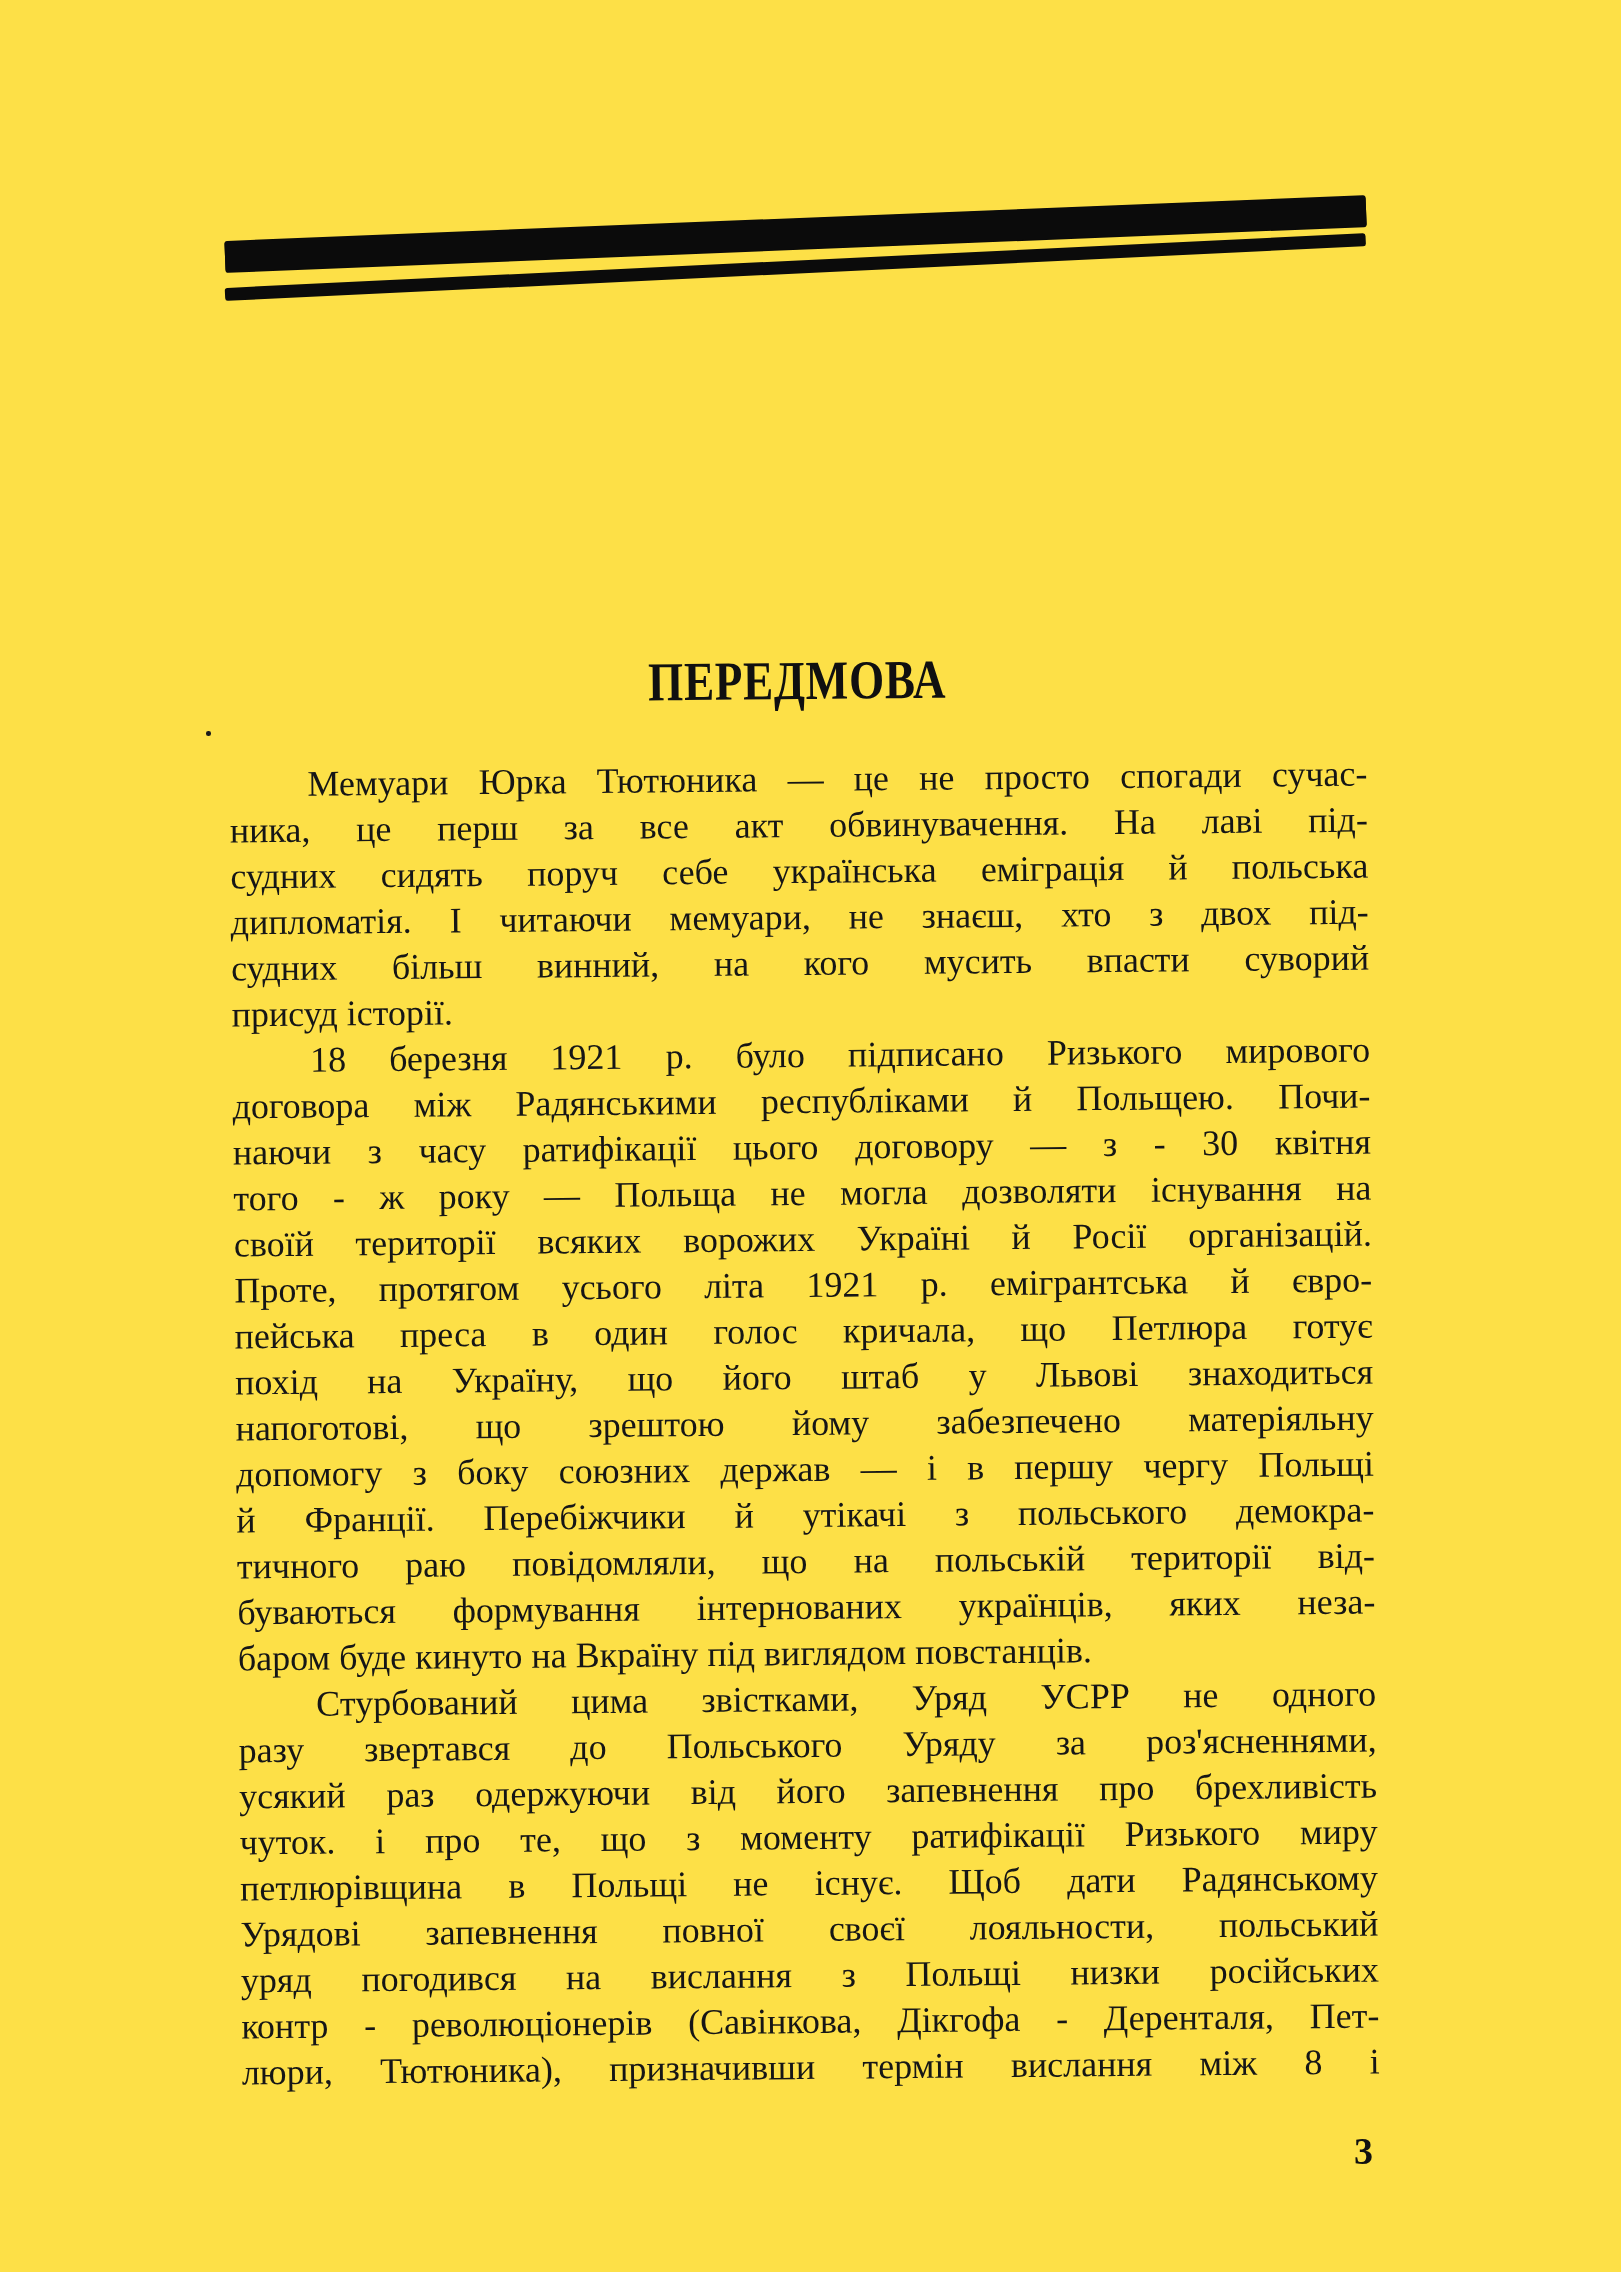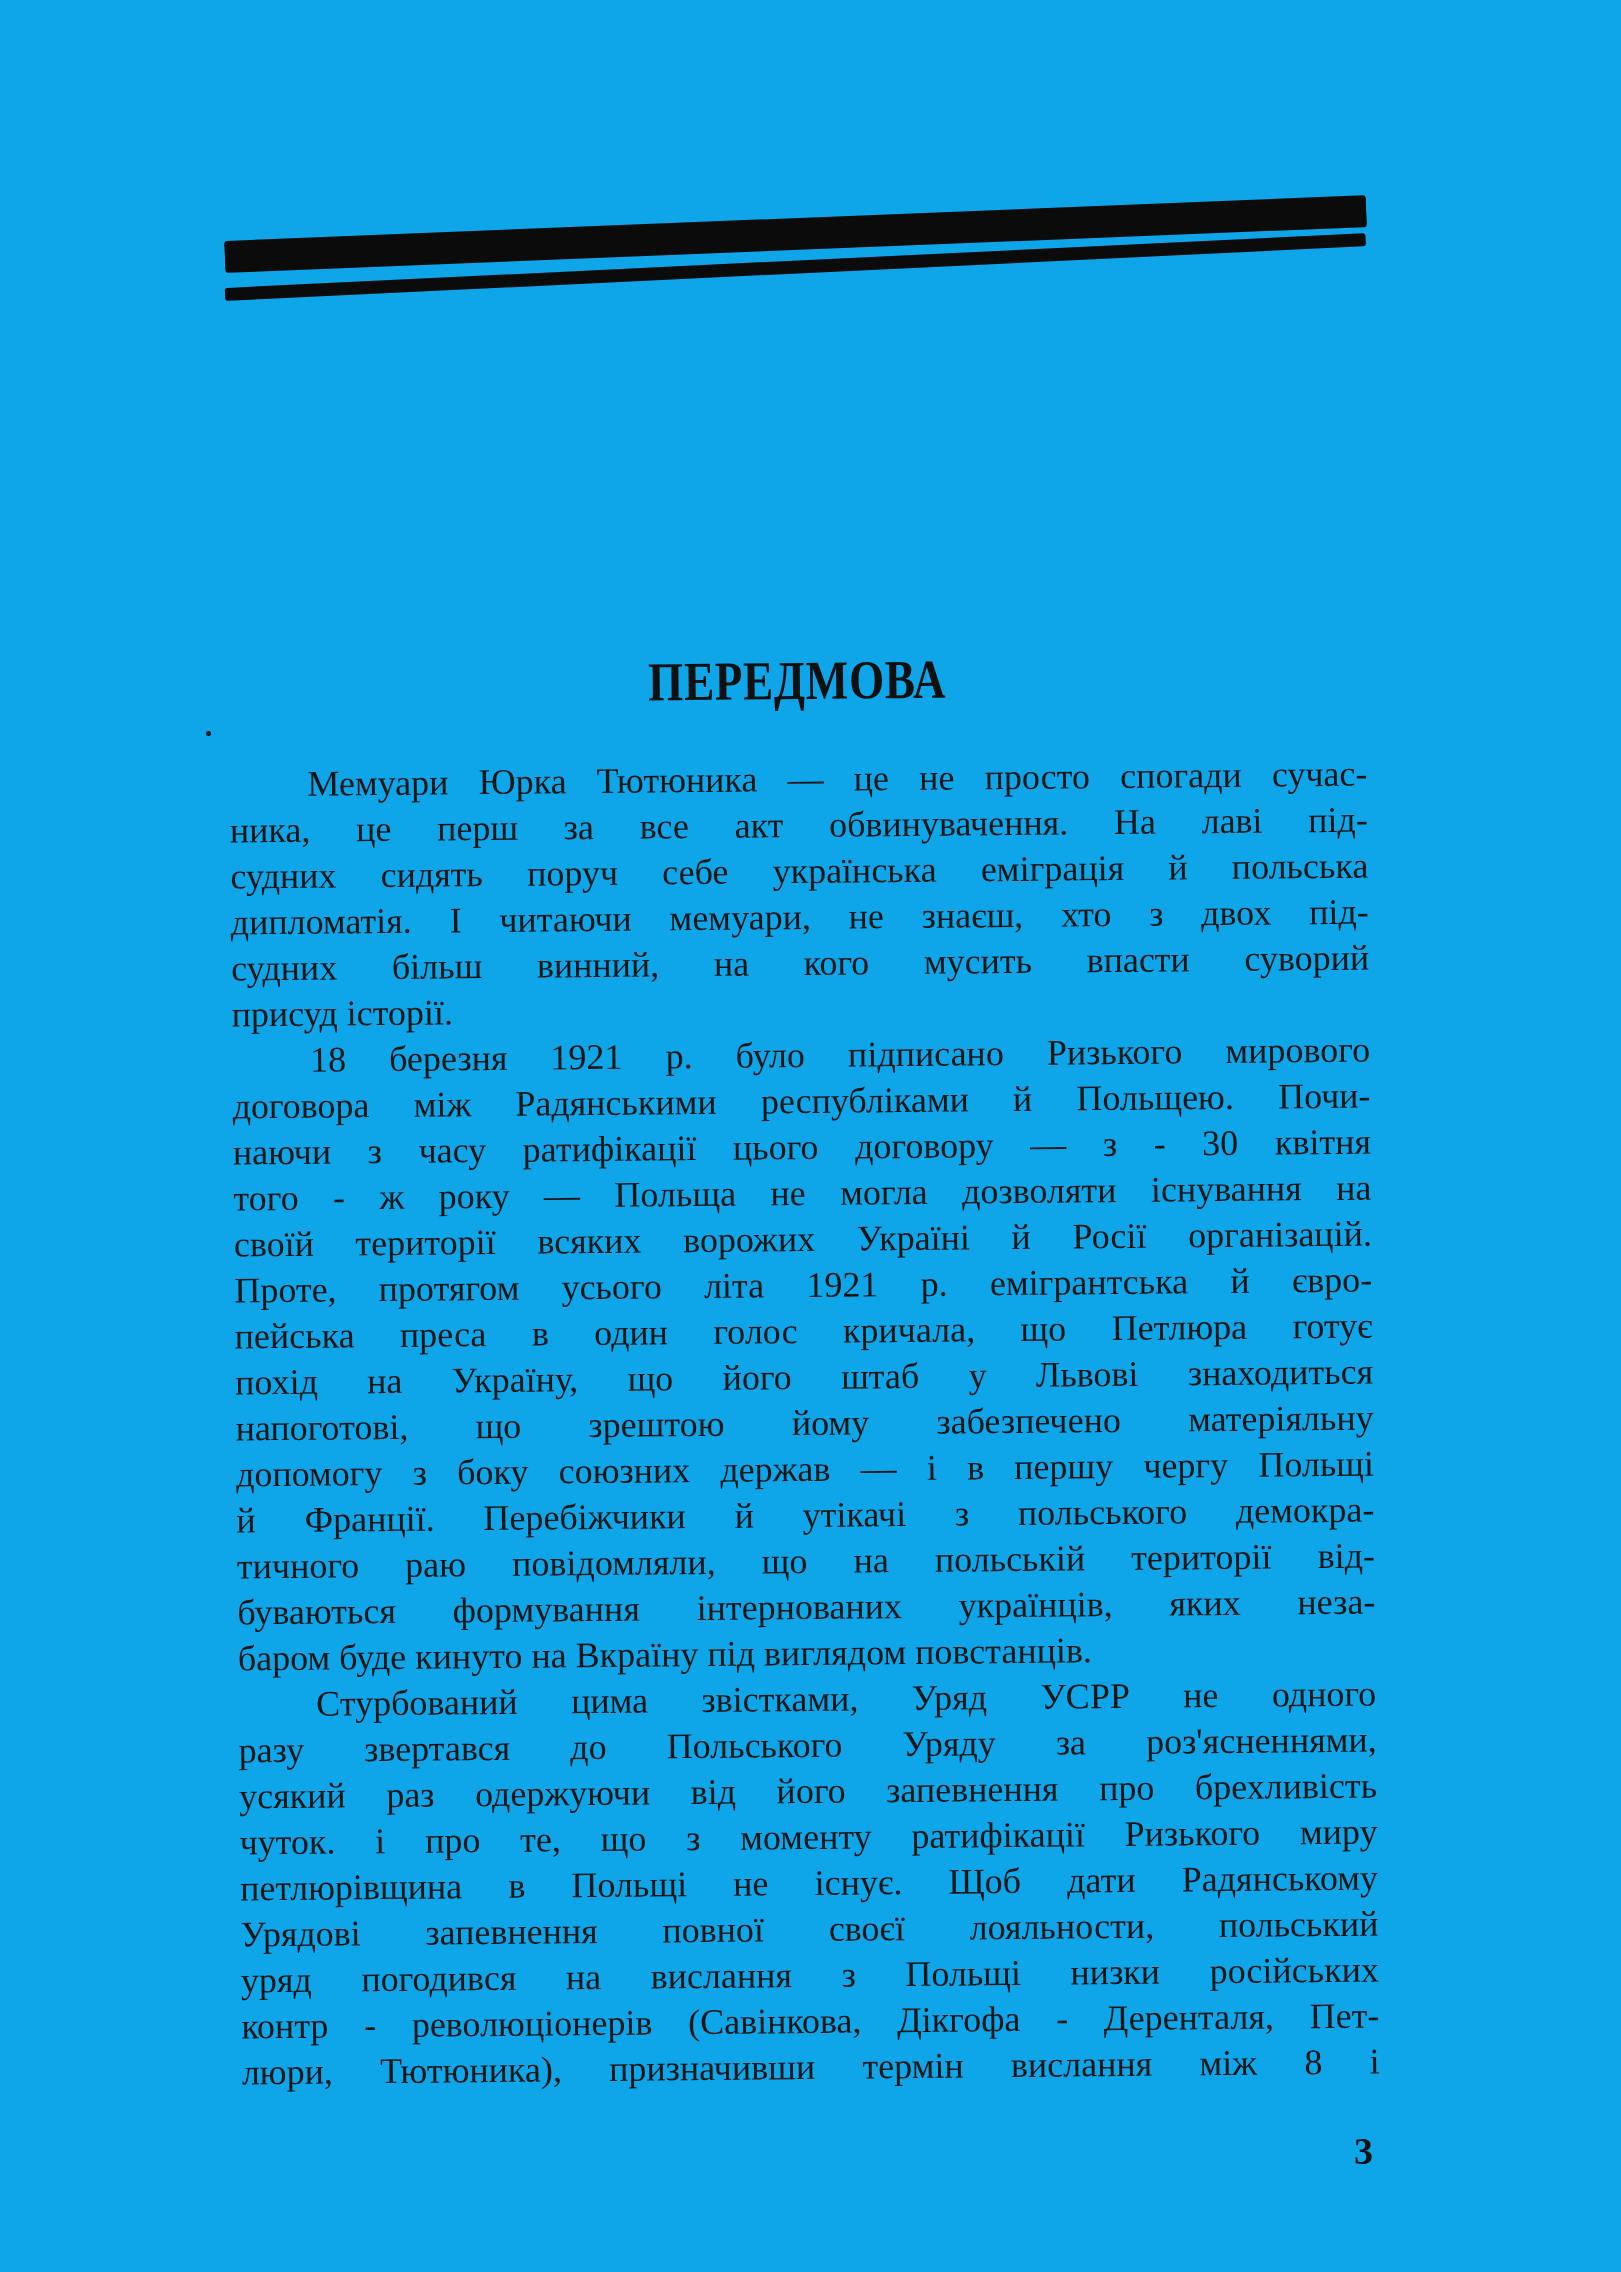--- a/index.html
+++ b/index.html
@@ -8,7 +8,7 @@
     font-family:"Liberation Serif","DejaVu Serif",serif;
     color:#141414;
   }
-  .page { position:absolute; inset:0; background:#0ea5e9; }
+  .page { position:absolute; inset:0; background:#fde047; }
 
   
   .bar { position:absolute; left:225px; width:1142px; background:#0b0b0b; transform-origin:left center; border-radius:2.7px; }

